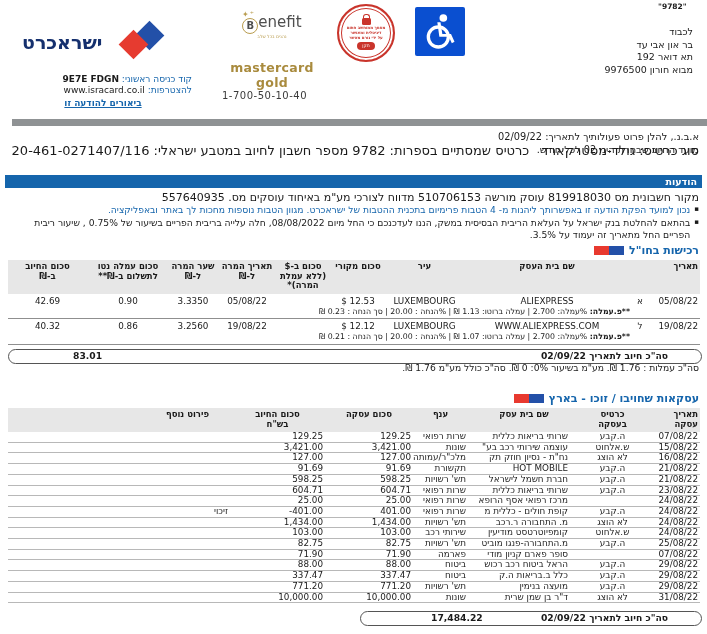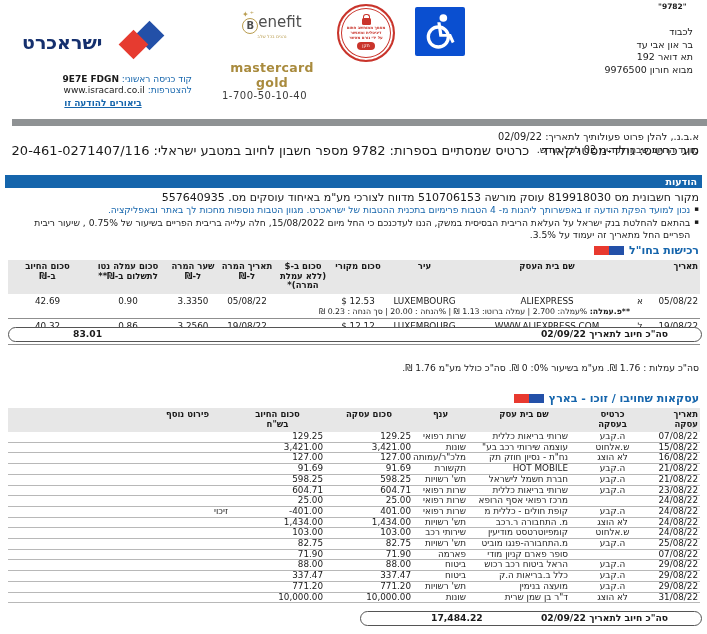--- a/index.html
+++ b/index.html
@@ -180,7 +180,7 @@
       </div>
       <div class="bullet">
         <span class="mark">▪</span>
-        <span class="txt">בהתאם להחלטת בנק ישראל על העלאת הריבית הבסיסית במשק, הננו לעדכנכם כי החל מיום 15/08/2022, חלה עלייה בריבית הפריים בשיעור של 0.75% , שיעור ריבית הפריים החל מתאריך זה יעמוד על 3.5%.</span>
+        <span class="txt">בהתאם להחלטת בנק ישראל על העלאת הריבית הבסיסית במשק, הננו לעדכנכם כי החל מיום 08/08/2022, חלה עלייה בריבית הפריים בשיעור של 0.75% , שיעור ריבית הפריים החל מתאריך זה יעמוד על 3.5%.</span>
       </div>
     </div>
 

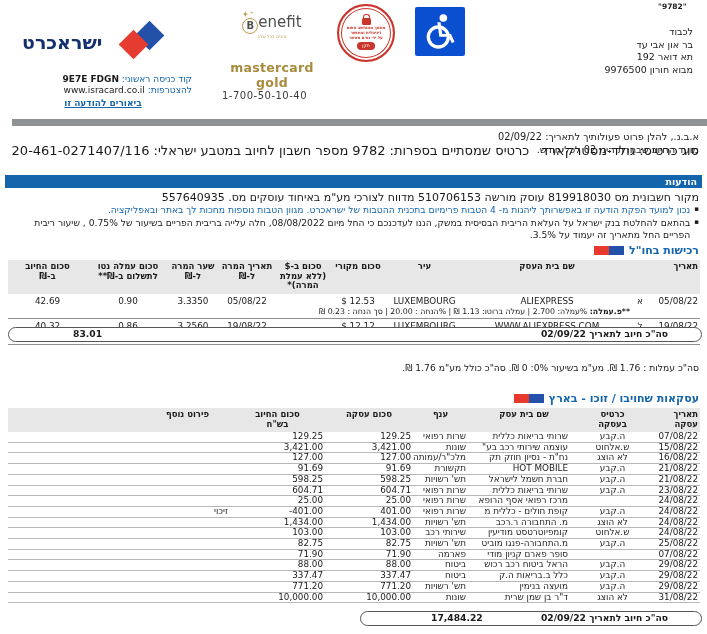--- a/index.html
+++ b/index.html
@@ -91,7 +91,7 @@
 
   
   .pill{position:absolute;height:13px;border:1px solid #555;border-radius:8px;background:#fff;}
-  #pill1{left:8px;width:692px;top:327px;}
+  #pill1{left:8px;width:692px;top:349px;}
   #pill2{left:360px;width:340px;top:611px;}
   .pill .lab{position:absolute;right:33px;top:0;font-size:9.2px;font-weight:bold;line-height:12.5px;}
   .pill .val{position:absolute;top:0;font-size:9.2px;font-weight:bold;line-height:12.5px;}

